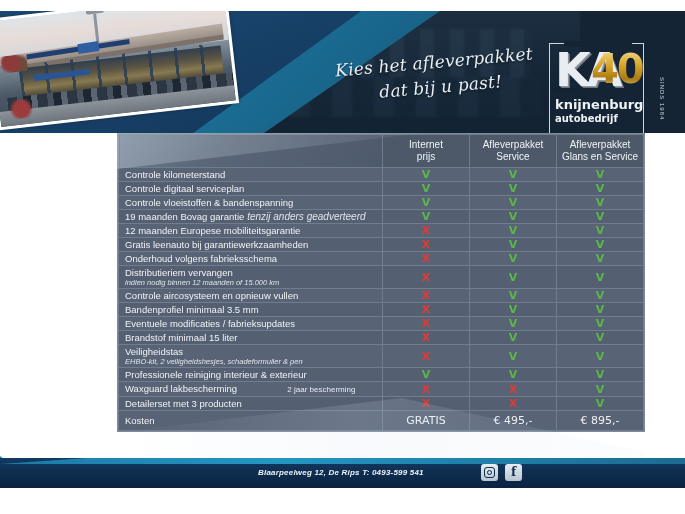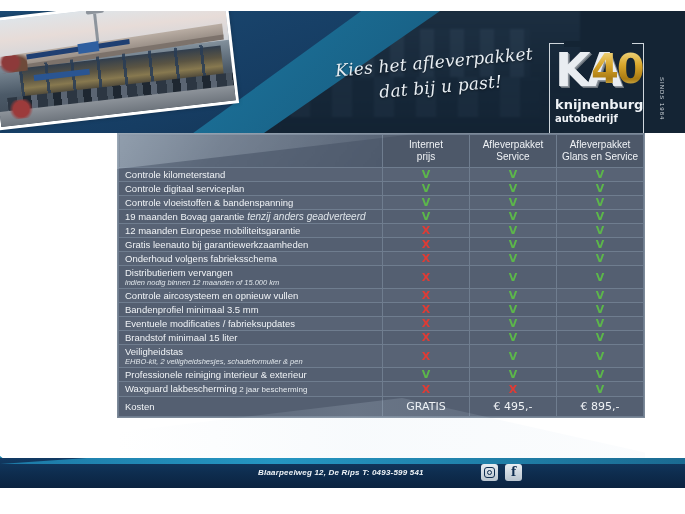--- a/index.html
+++ b/index.html
@@ -236,7 +236,7 @@
   .txtval { font-size:9.5px; line-height:11px; color:#f0f3f6; }
   .note { font-style: italic; font-size: 10px; color:#dfe5ea;text-align:center; }
   .note-blk { display:block; font-style: italic; font-size:7.5px; color:#dfe5ea; line-height:9px; }
-  .sub-small { font-size:8px; color:#e6ebef; }
+  .sub-small { font-size:8px; color:#e6ebef;margin-left:48px; }
   tr.tall { height: 28px; }
   tr.tall2 { height: 22px; }
   tr.kosten td { height: 20px; font-size: 11px; }

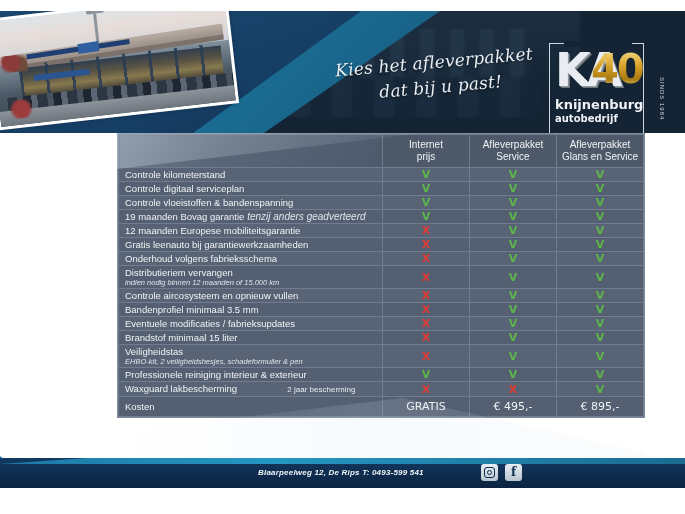--- a/index.html
+++ b/index.html
@@ -461,6 +461,12 @@
             <td class="val"><span class="no">X</span></td>
             <td class="val"><span class="yes">V</span></td>
           </tr>
+          <tr>
+            <td class="lab"><span>Detailerset met 3 producten</span></td>
+            <td class="val"><span class="no">X</span></td>
+            <td class="val"><span class="no">X</span></td>
+            <td class="val"><span class="yes">V</span></td>
+          </tr>
           <tr class="kosten">
             <td class="lab">Kosten</td>
             <td class="val">GRATIS</td>

